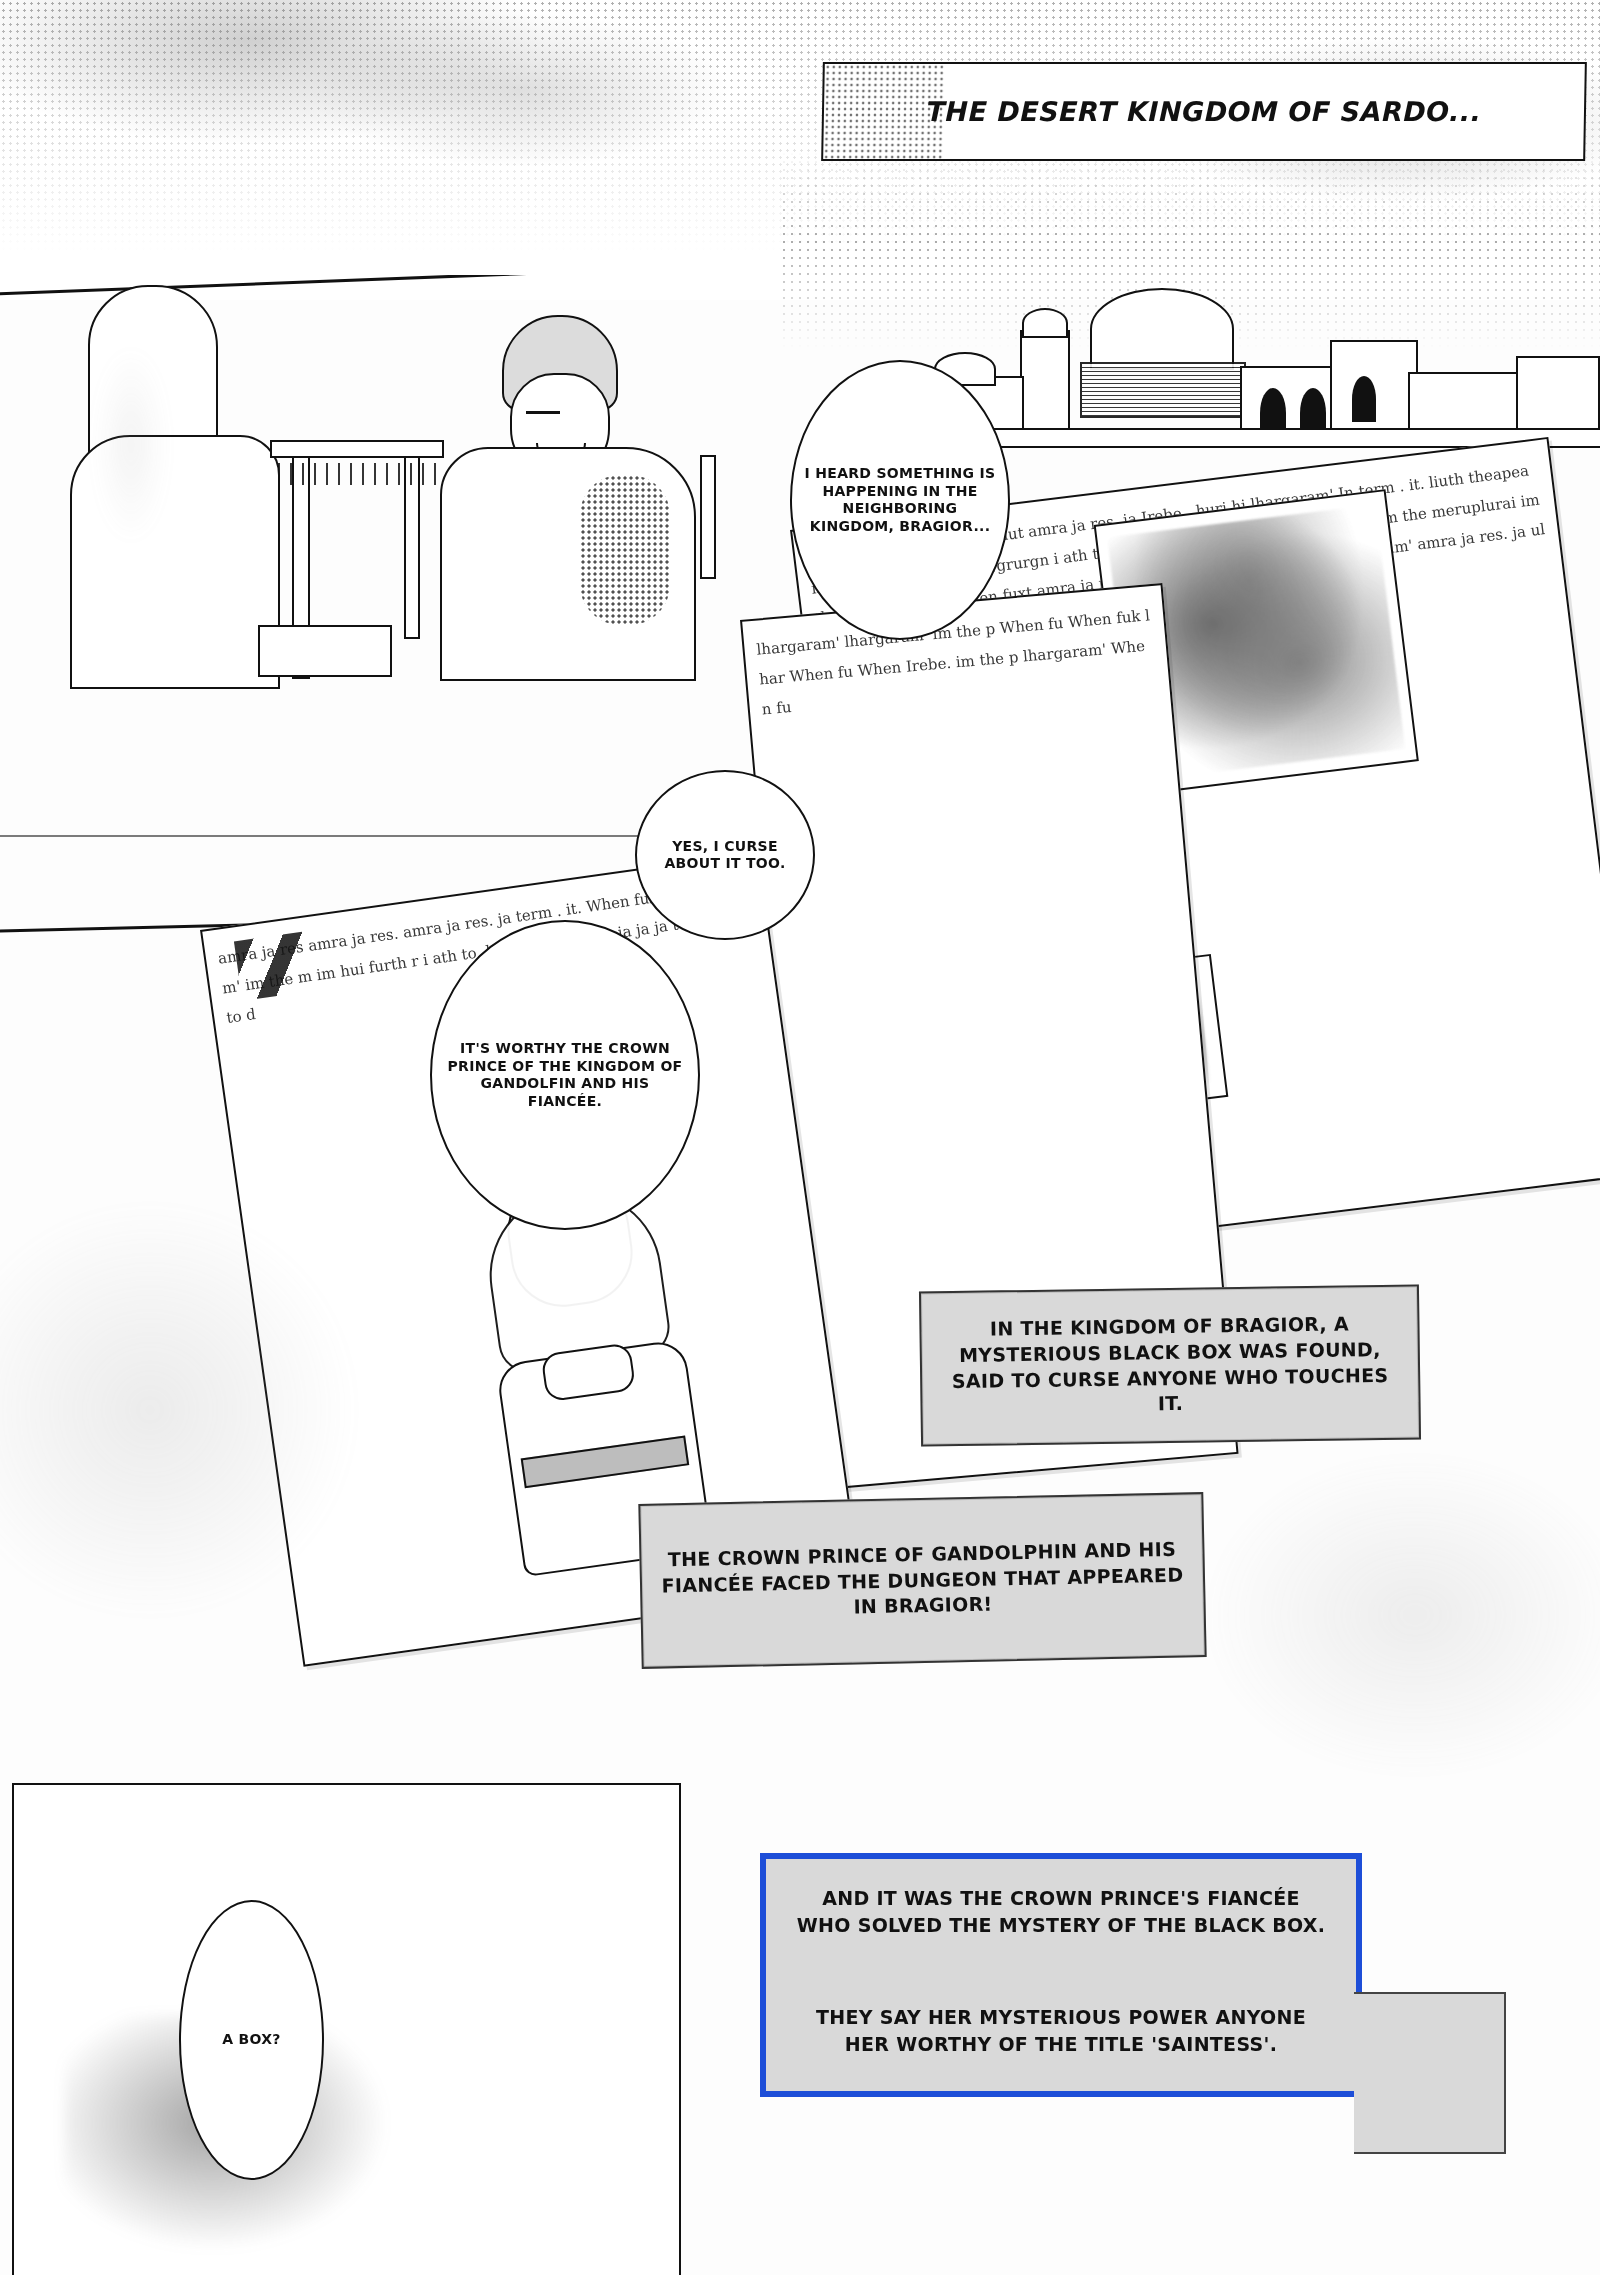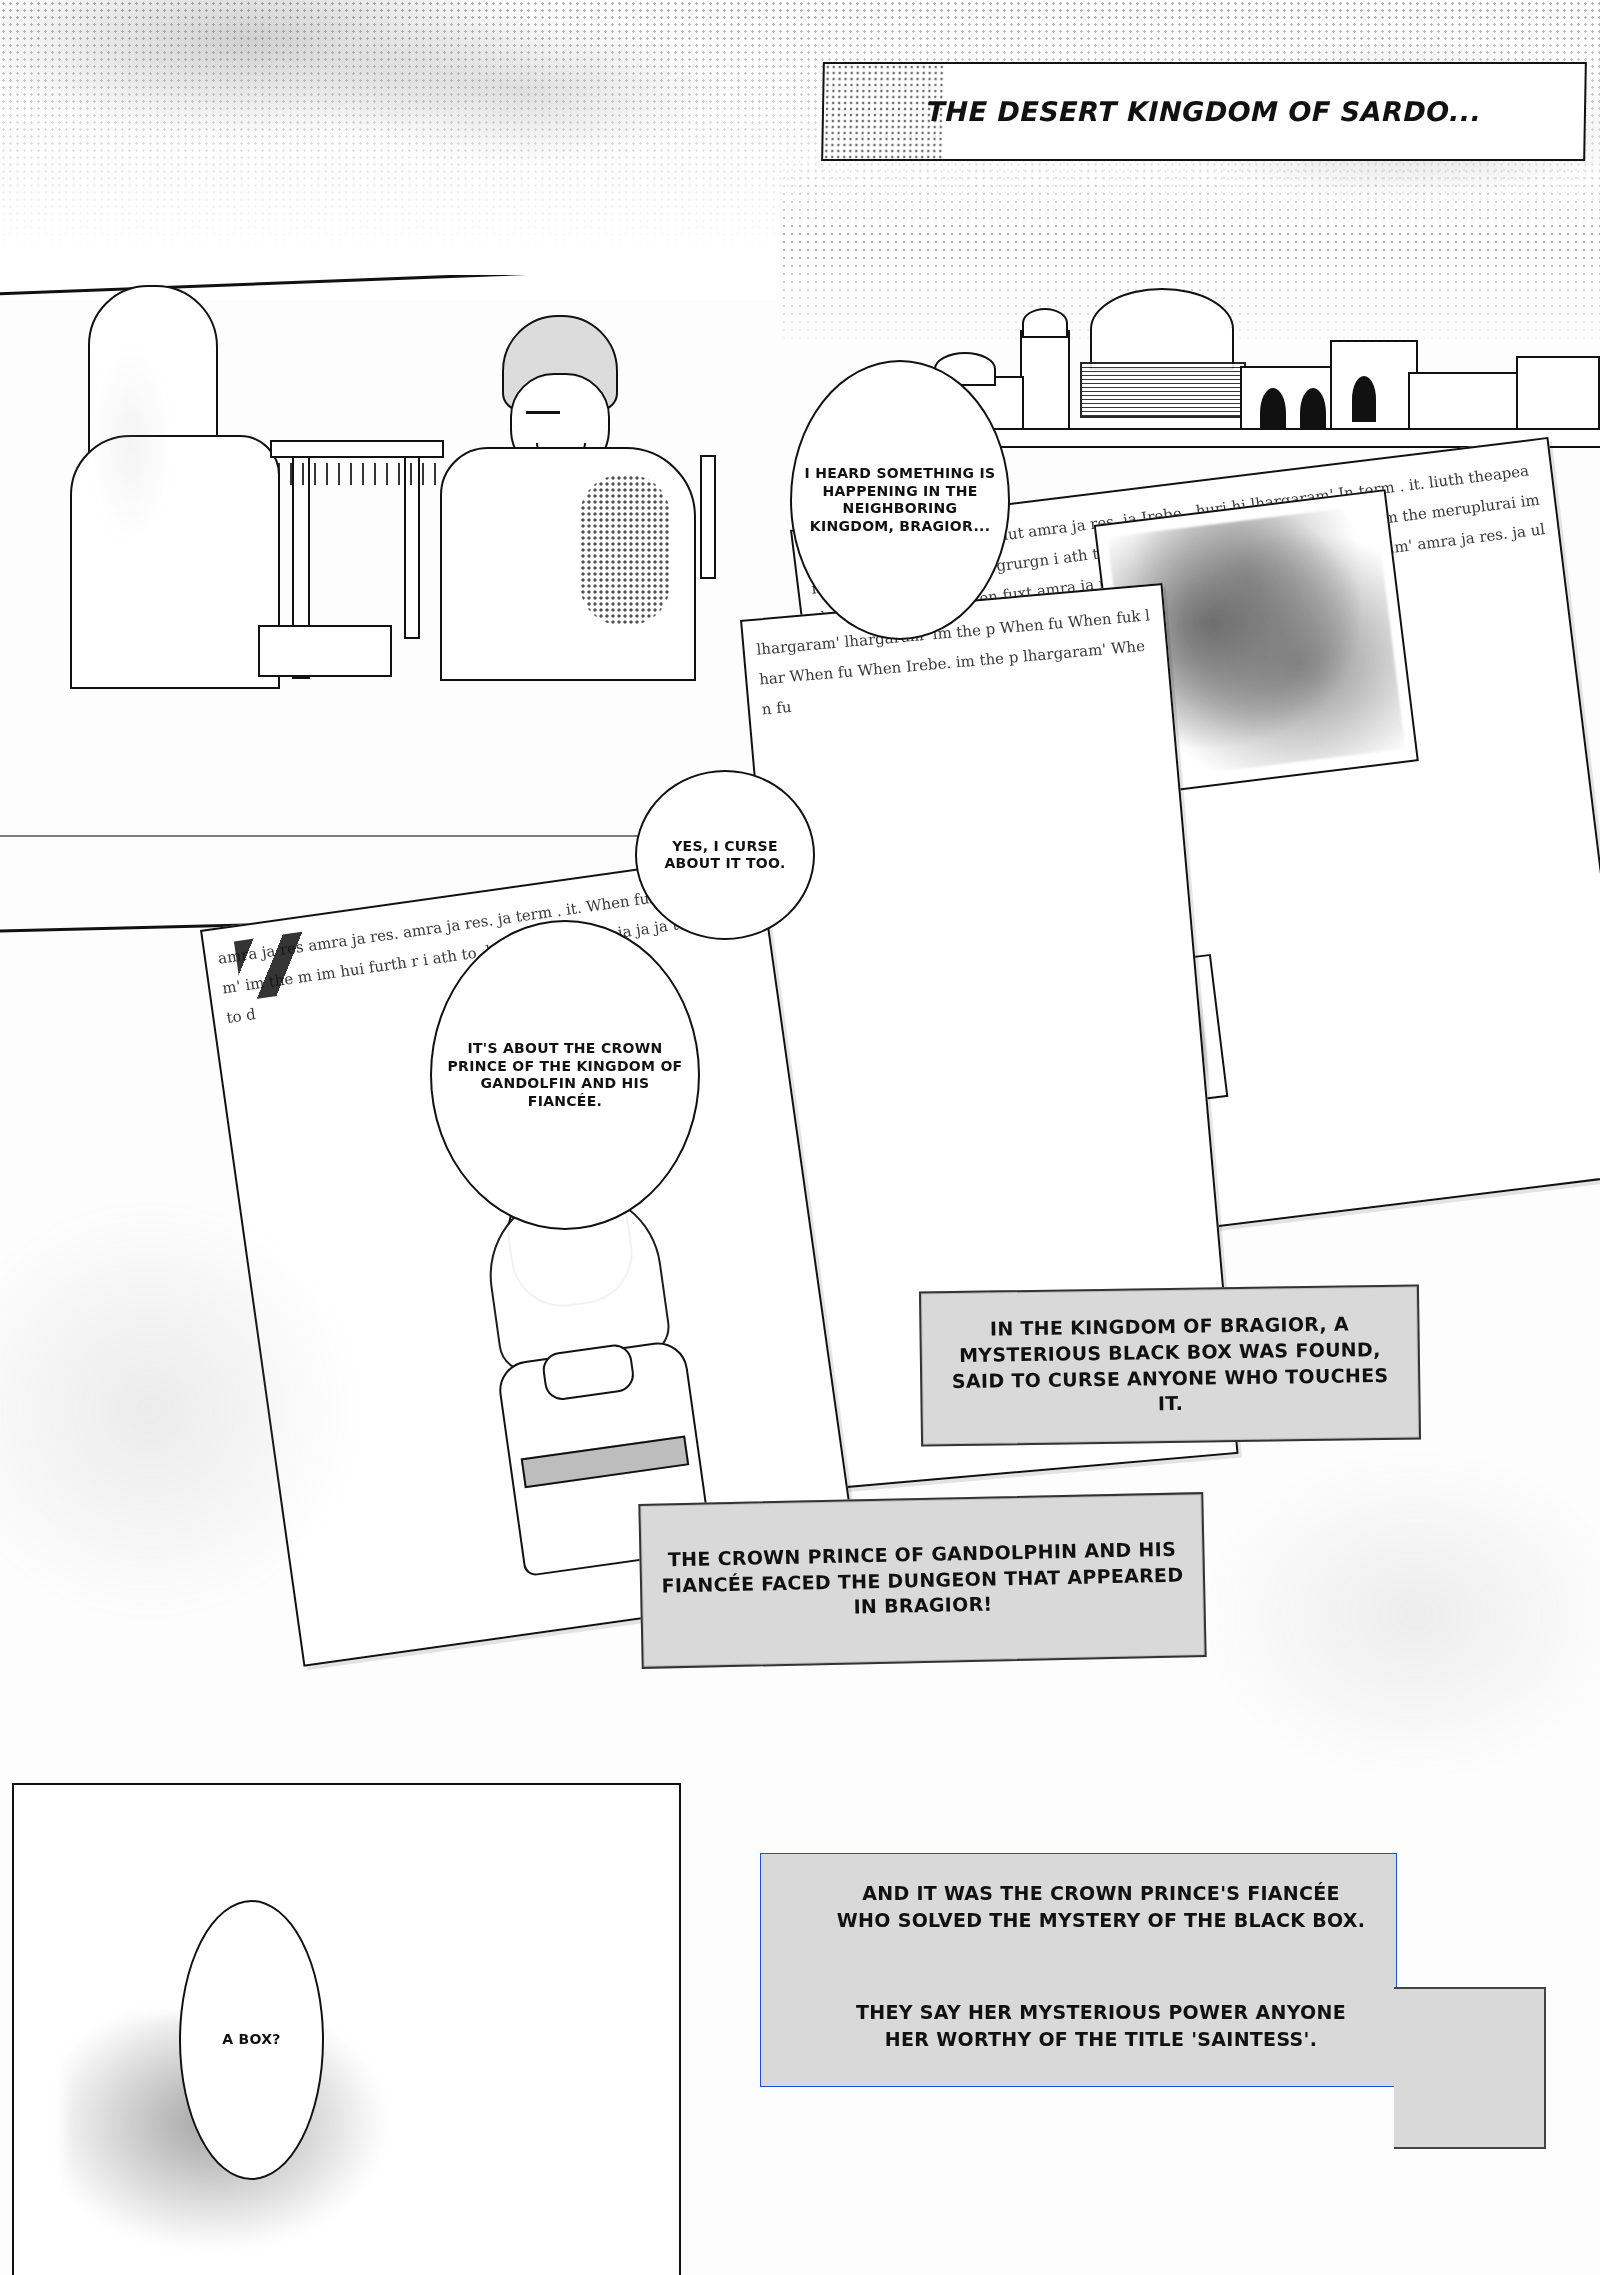--- a/index.html
+++ b/index.html
@@ -251,7 +251,7 @@
   </div>
 
   <div class="bubble" style="left:430px;top:920px;width:270px;height:310px;">
-    <span>IT'S ABOUT THE CROWN PRINCE OF THE KINGDOM OF GANDOLFIN AND HIS FIANCÉE.</span>
+    <span>IT'S WORTHY THE CROWN PRINCE OF THE KINGDOM OF GANDOLFIN AND HIS FIANCÉE.</span>
   </div>
 
   <div class="narr rough" style="left:920px;top:1288px;width:500px;height:155px;transform:rotate(-0.8deg);">

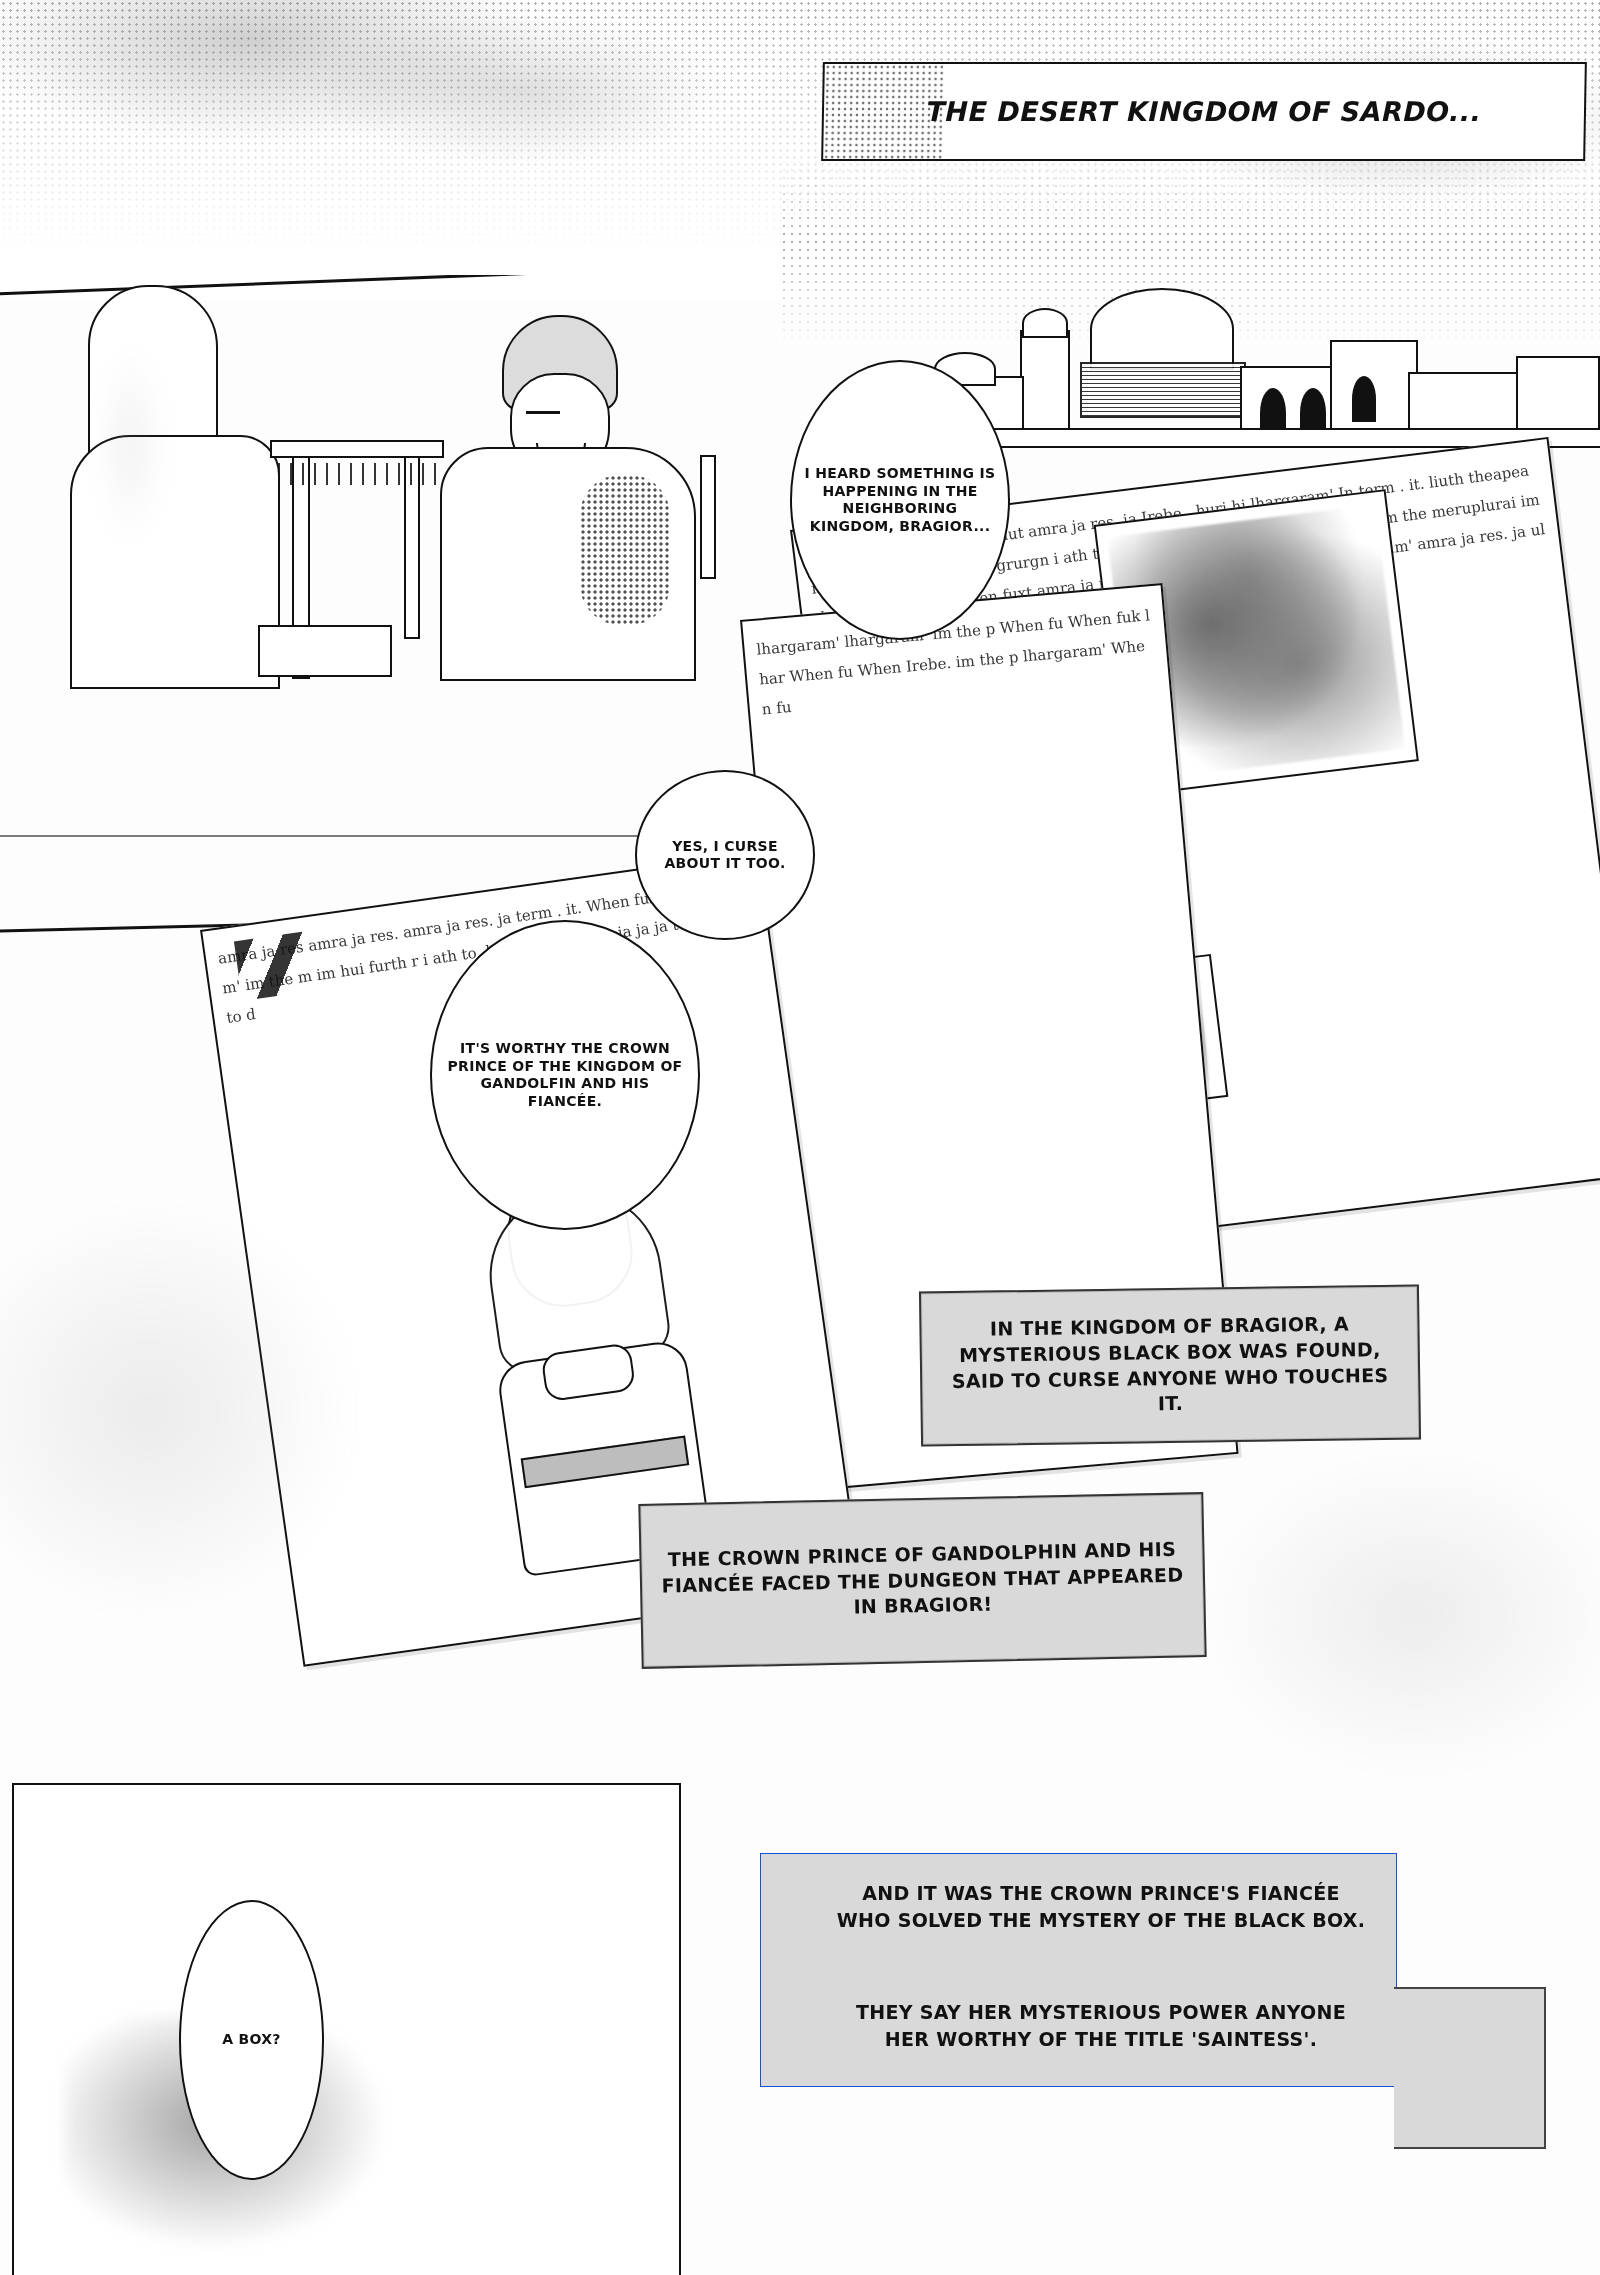--- a/index.html
+++ b/index.html
@@ -136,7 +136,7 @@
   
   #narr-bottom{
     position:absolute;left:760px;top:1853px;width:590px;
-    background:#d9d9d9;border:1px solid #1d4ed8;z-index:26;padding-left:45px;
+    background:#d9d9d9;border:6px solid #1d4ed8;z-index:26;
   }
   #narr-bottom .seg{padding:26px 26px;}
   #narr-bottom p{

